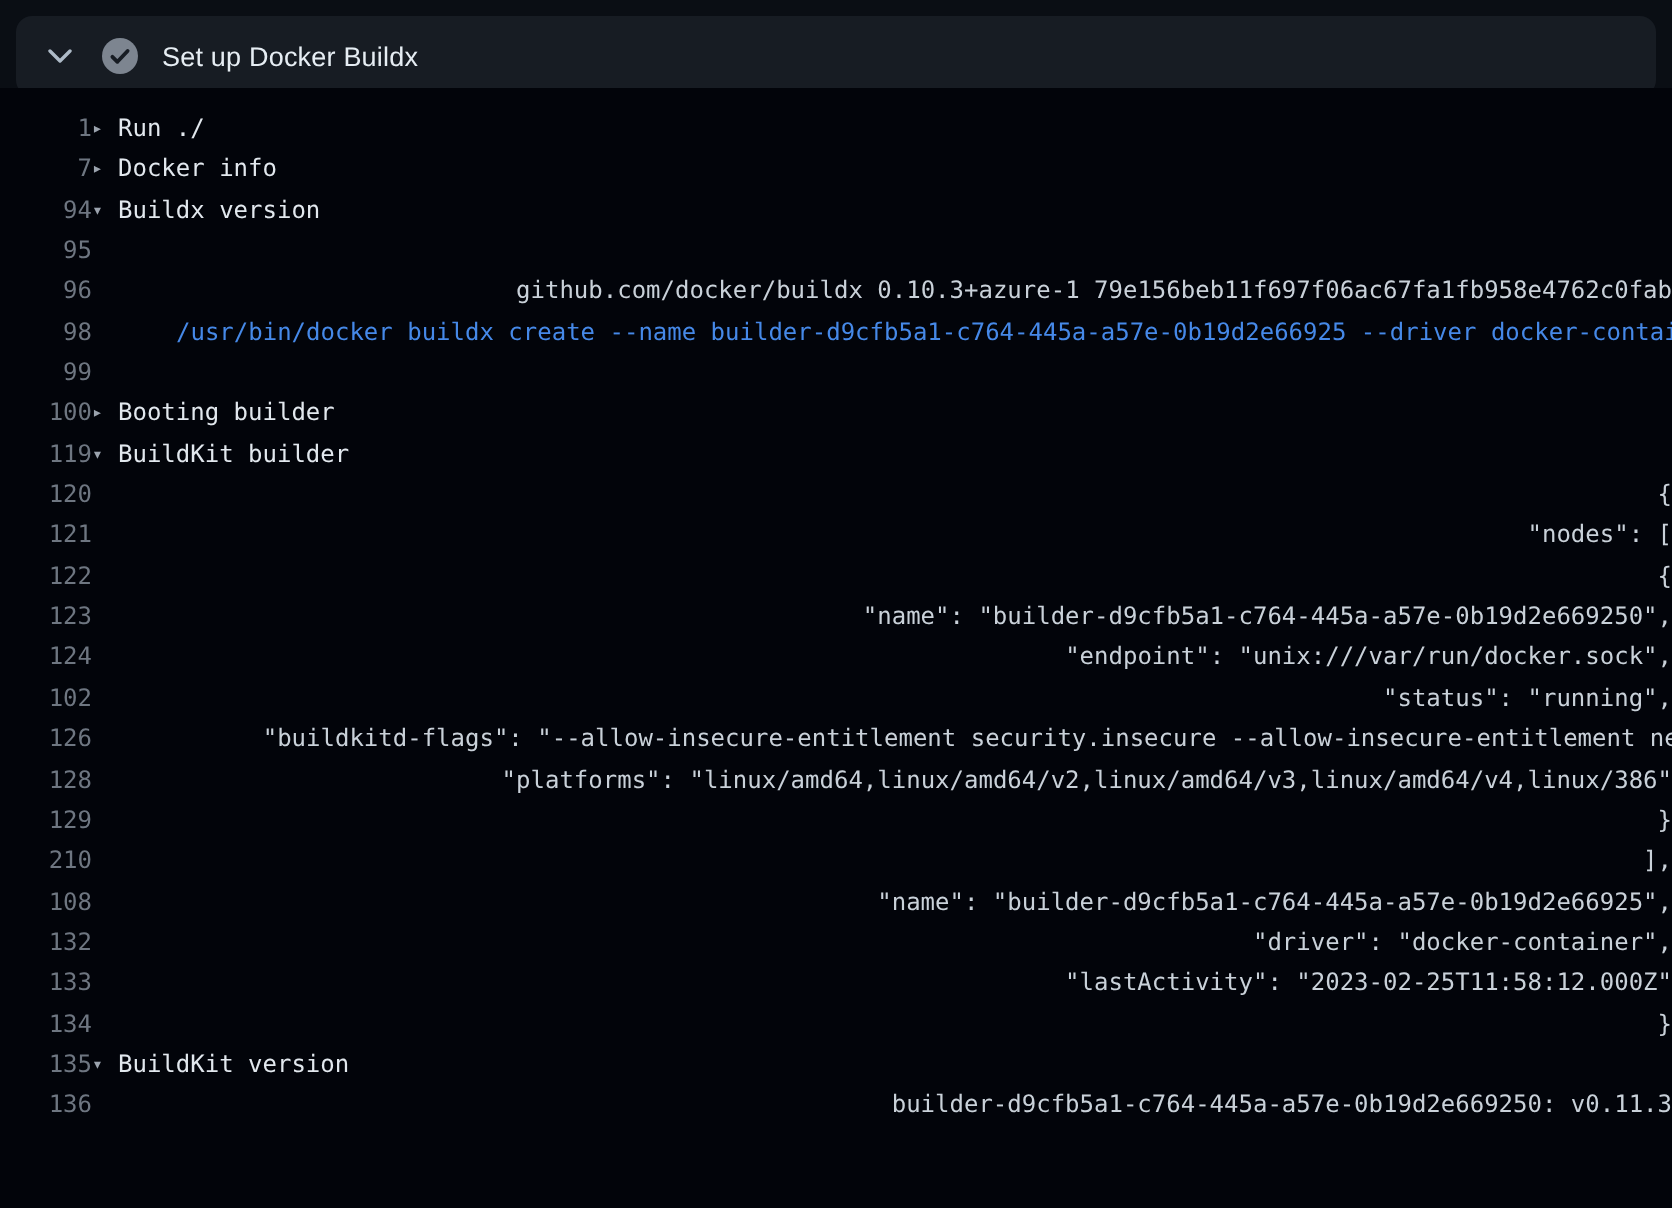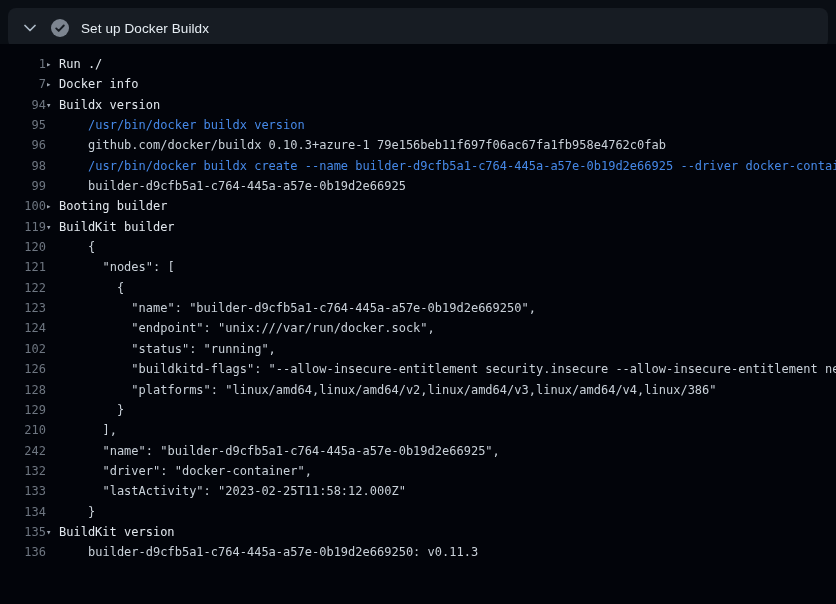--- a/index.html
+++ b/index.html
@@ -76,7 +76,6 @@
   </div>
       <div class="line plain cmd">
     <span class="ln">95</span>
-    <span class="lc"><span class="txt">/usr/bin/docker buildx version</span></span>
   </div>
       <div class="line plain out">
     <span class="ln">96</span>

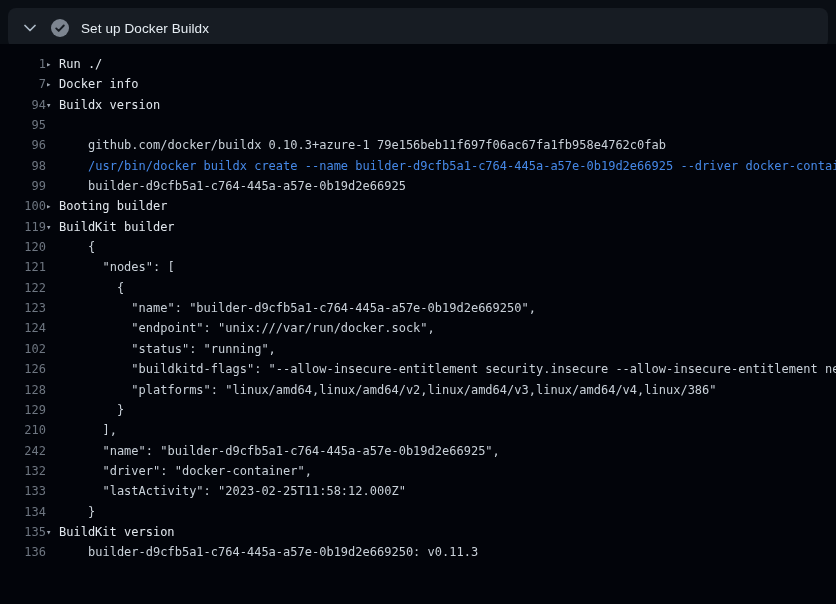--- a/index.html
+++ b/index.html
@@ -39,7 +39,7 @@
   .tri{display:inline-block;width:13px;font-size:9px;color:var(--marker);vertical-align:1px;}
   .line.group .txt{color:var(--group-title);}
   .line.cmd .lc{color:var(--command);}
-  .line.out .lc{color:var(--output);}
+  .line.out .lc{color:var(--output);text-align:right;}
 </style>
 </head>
 <body>

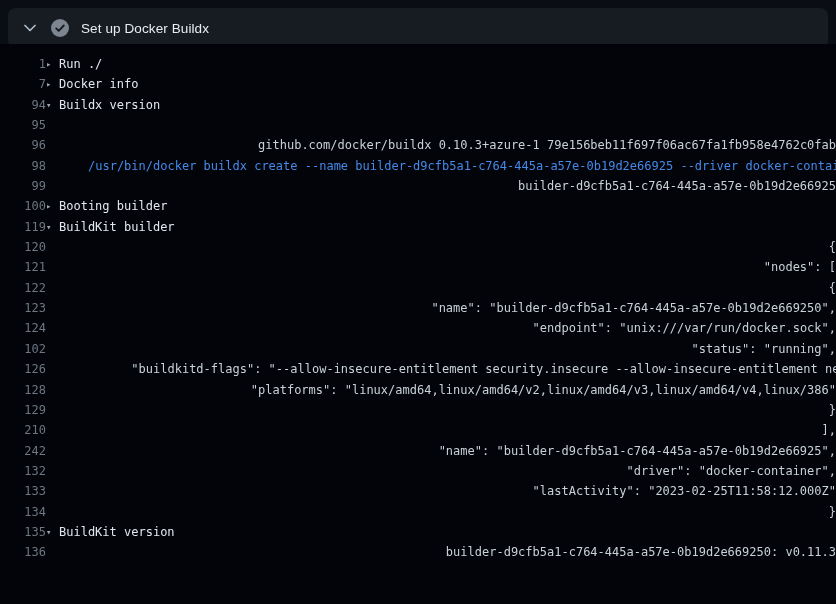--- a/index.html
+++ b/index.html
@@ -87,7 +87,6 @@
   </div>
       <div class="line plain out">
     <span class="ln">99</span>
-    <span class="lc"><span class="txt">builder-d9cfb5a1-c764-445a-a57e-0b19d2e66925</span></span>
   </div>
       <div class="line group">
     <span class="ln">100</span>

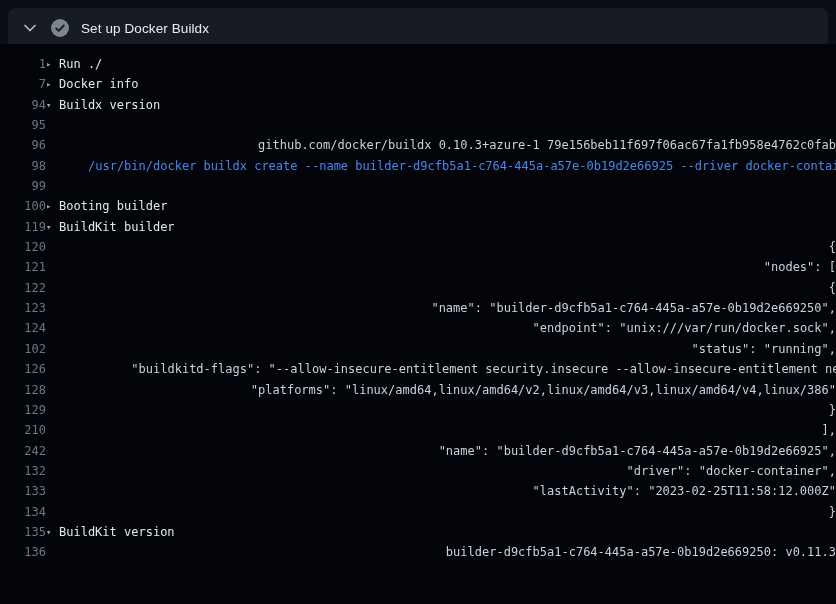--- a/index.html
+++ b/index.html
@@ -137,7 +137,7 @@
     <span class="lc"><span class="txt">  ],</span></span>
   </div>
       <div class="line plain out">
-    <span class="ln">242</span>
+    <span class="ln">108</span>
     <span class="lc"><span class="txt">  "name": "builder-d9cfb5a1-c764-445a-a57e-0b19d2e66925",</span></span>
   </div>
       <div class="line plain out">

